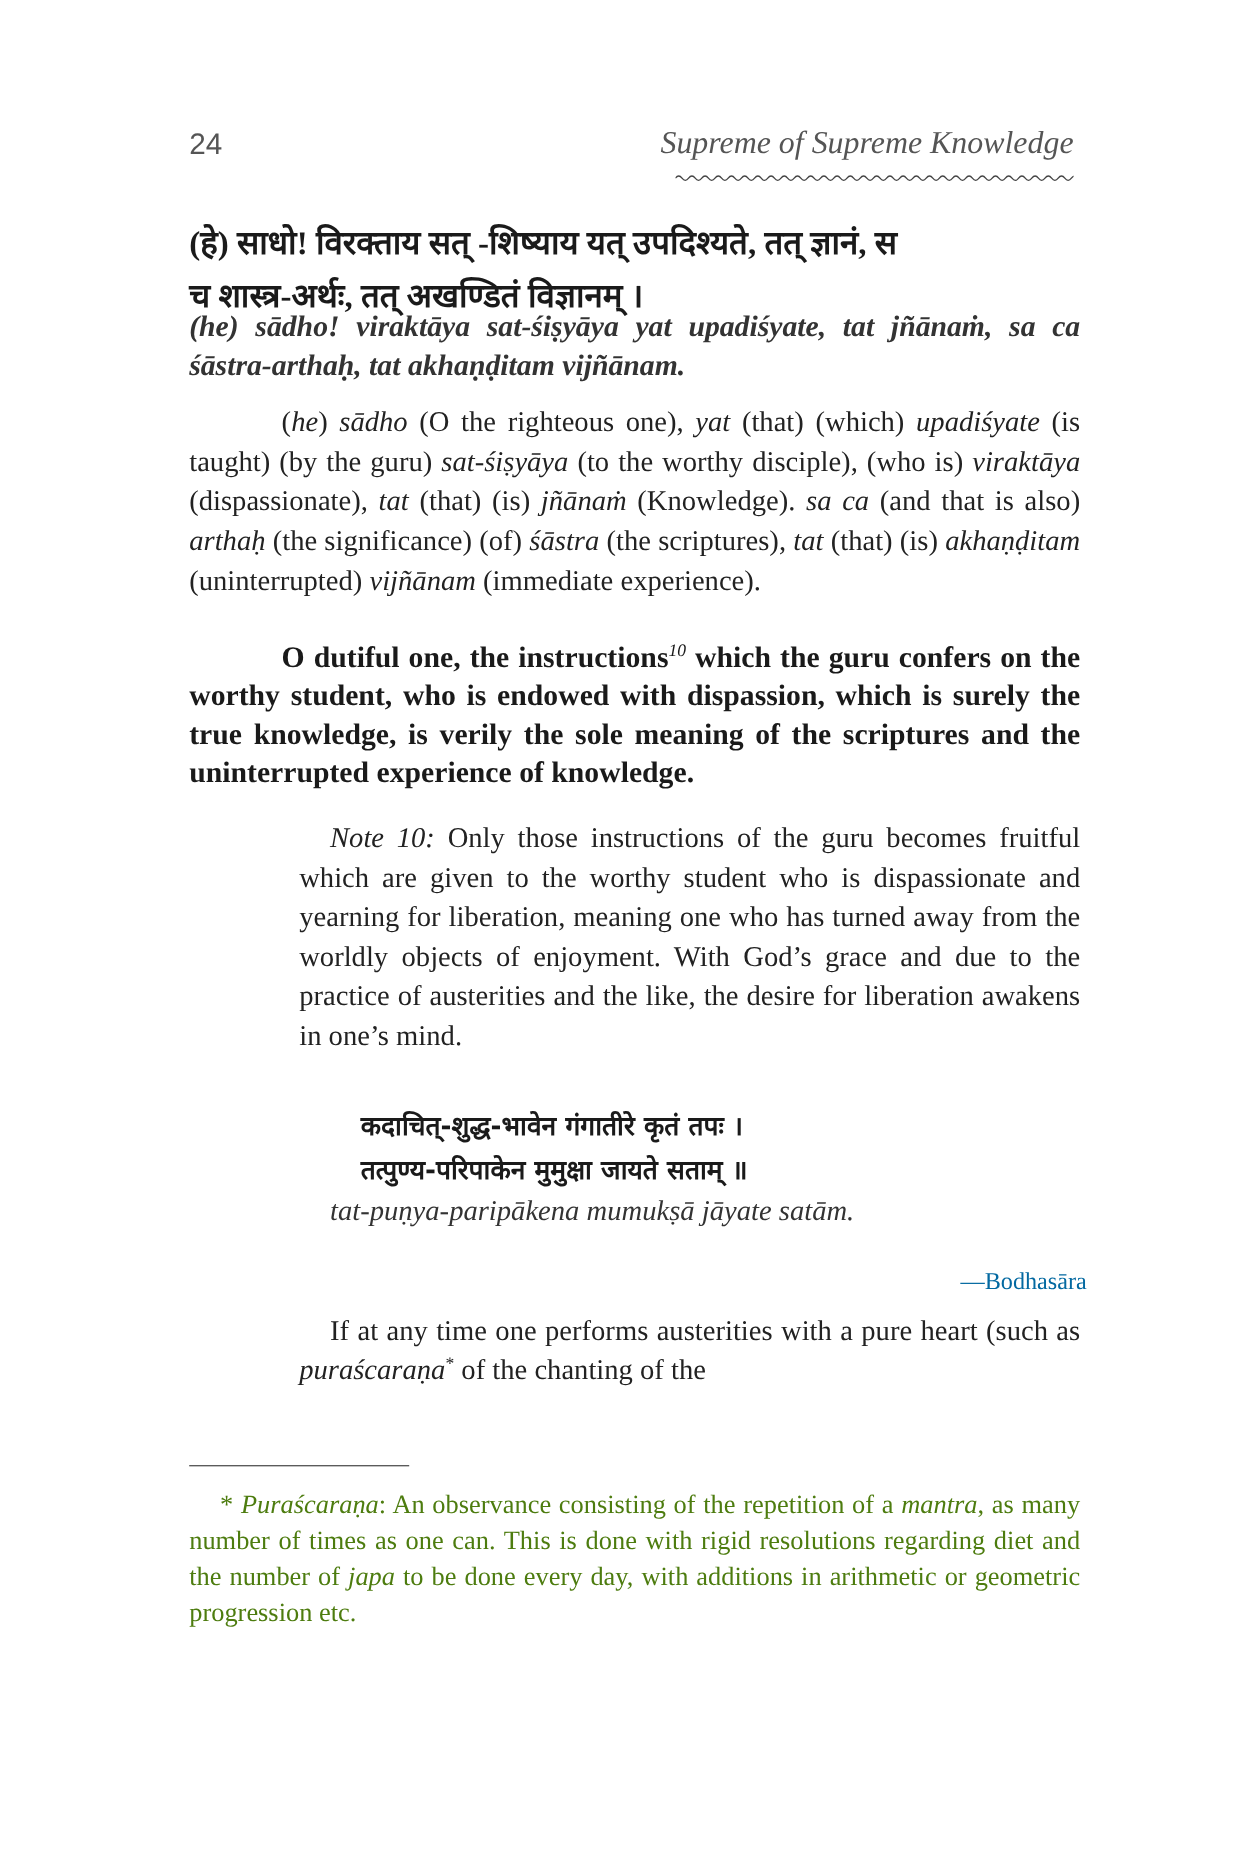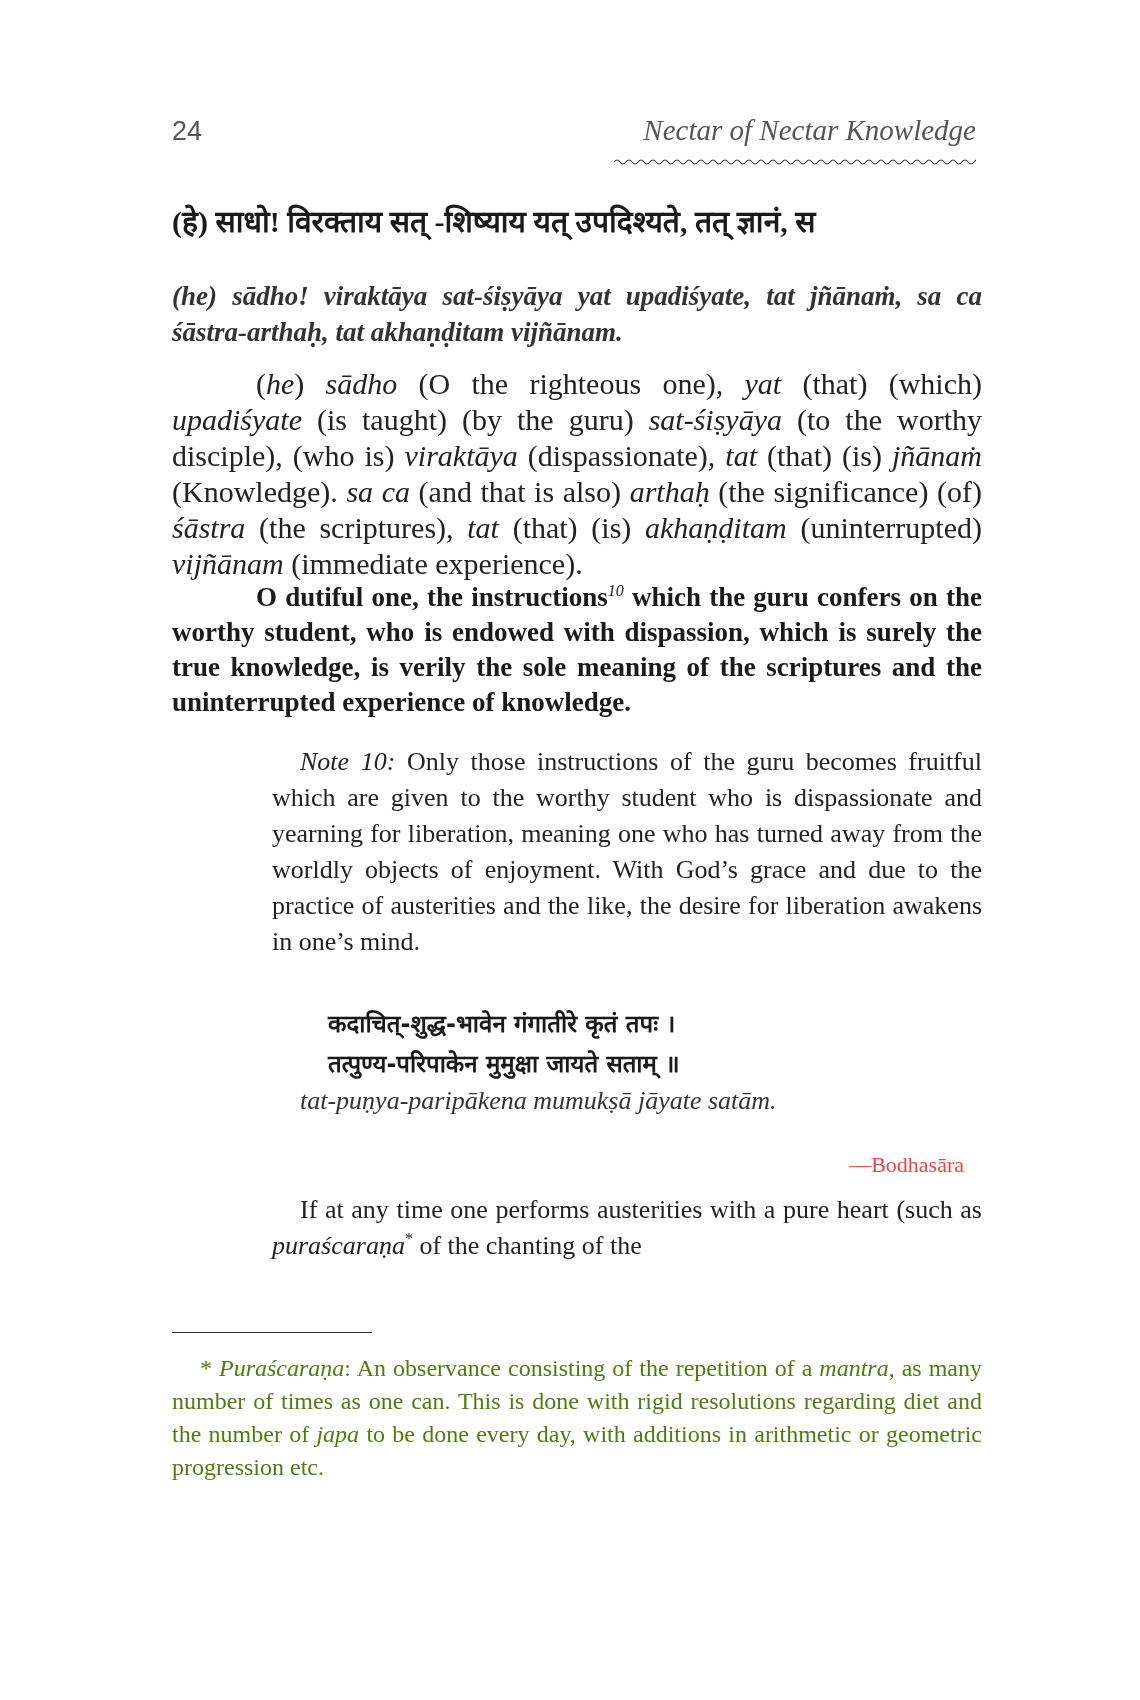--- a/index.html
+++ b/index.html
@@ -28,7 +28,7 @@
 <body>
 
 <div class="page-number">24</div>
-<div class="running-head">Nectar of Nectar Knowledge</div>
+<div class="running-head">Supreme of Supreme Knowledge</div>
 <svg class="wavy" viewBox="0 0 362 8" preserveAspectRatio="none">
   <path id="wavepath" d="M0 4 Q3 0 6 4 Q9 8 12 4 Q15 0 18 4 Q21 8 24 4 Q27 0 30 4 Q33 8 36 4 Q39 0 42 4 Q45 8 48 4 Q51 0 54 4 Q57 8 60 4 Q63 0 66 4 Q69 8 72 4 Q75 0 78 4 Q81 8 84 4 Q87 0 90 4 Q93 8 96 4 Q99 0 102 4 Q105 8 108 4 Q111 0 114 4 Q117 8 120 4 Q123 0 126 4 Q129 8 132 4 Q135 0 138 4 Q141 8 144 4 Q147 0 150 4 Q153 8 156 4 Q159 0 162 4 Q165 8 168 4 Q171 0 174 4 Q177 8 180 4 Q183 0 186 4 Q189 8 192 4 Q195 0 198 4 Q201 8 204 4 Q207 0 210 4 Q213 8 216 4 Q219 0 222 4 Q225 8 228 4 Q231 0 234 4 Q237 8 240 4 Q243 0 246 4 Q249 8 252 4 Q255 0 258 4 Q261 8 264 4 Q267 0 270 4 Q273 8 276 4 Q279 0 282 4 Q285 8 288 4 Q291 0 294 4 Q297 8 300 4 Q303 0 306 4 Q309 8 312 4 Q315 0 318 4 Q321 8 324 4 Q327 0 330 4 Q333 8 336 4 Q339 0 342 4 Q345 8 348 4 Q351 0 354 4 Q357 8 360 4 Q363 0 366 4" fill="none" stroke="#444" stroke-width="1.2"></path>
 </svg>

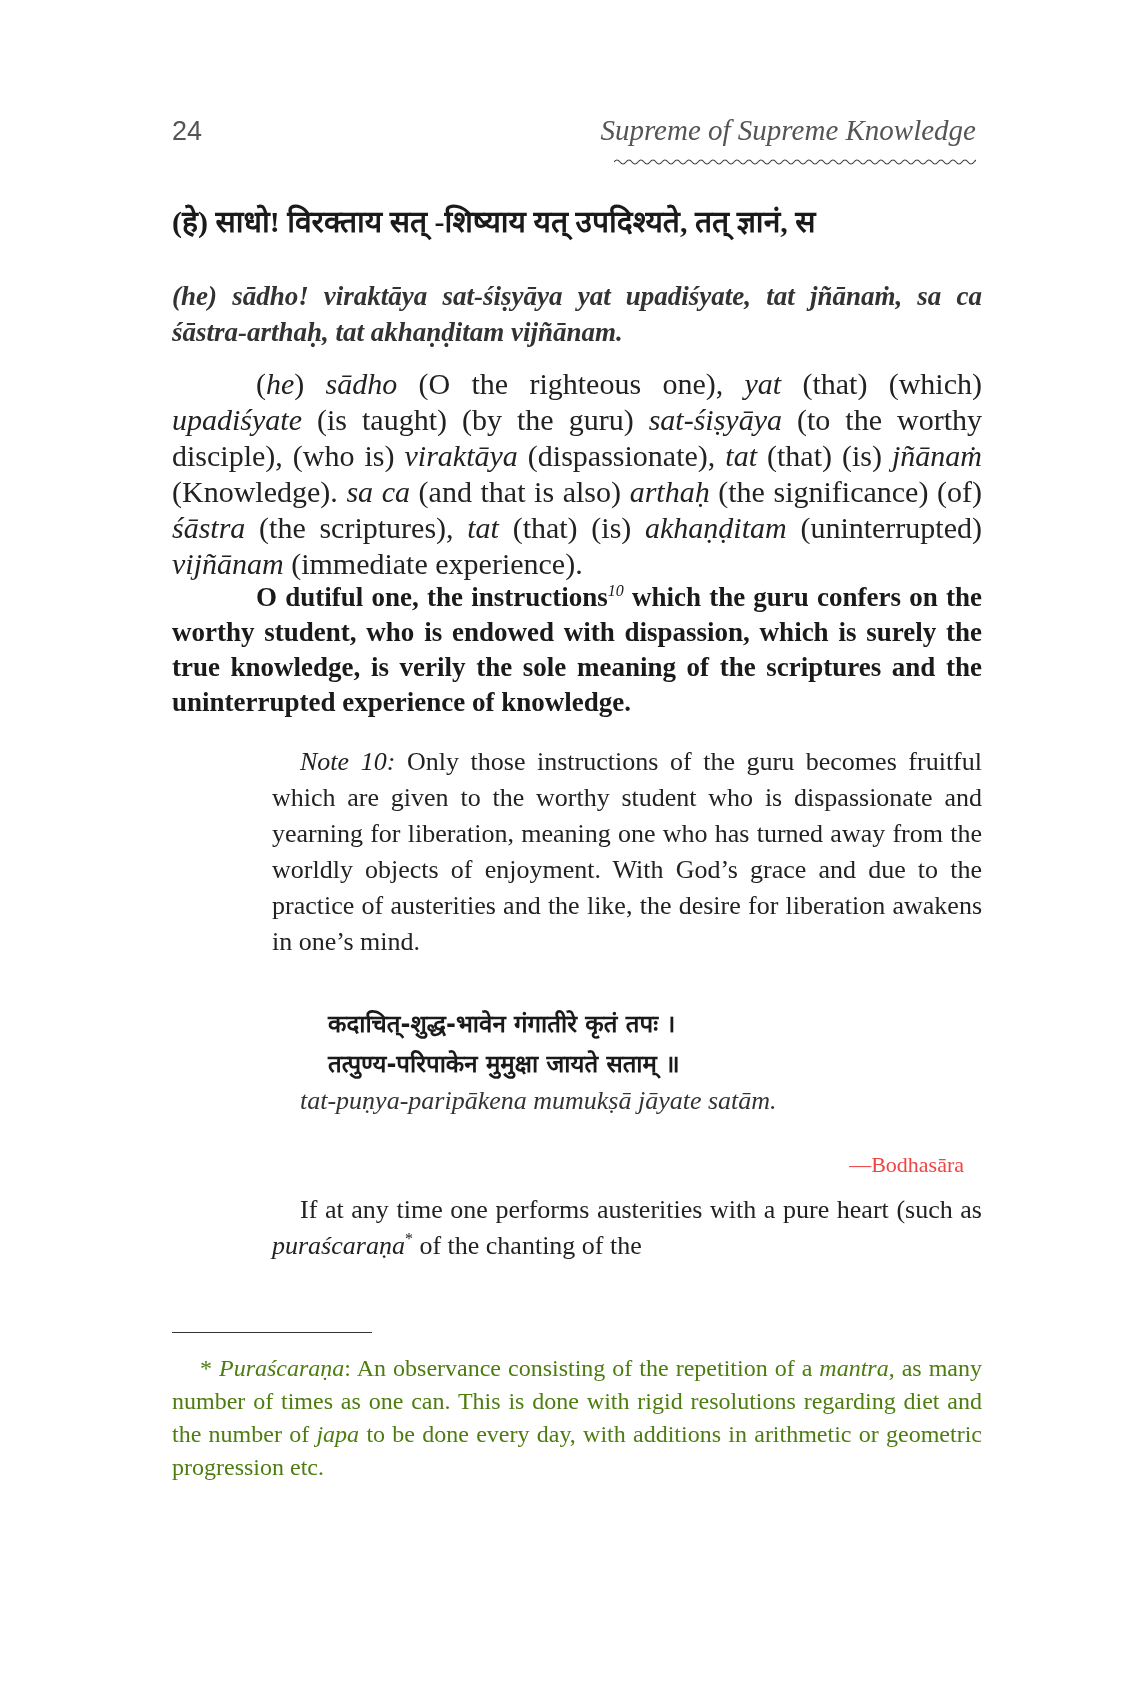--- a/index.html
+++ b/index.html
@@ -35,6 +35,7 @@
 
 <div class="block deva" style="top:198px;">
   <div>(हे) साधो! विरक्ताय सत् -शिष्याय यत् उपदिश्यते, तत् ज्ञानं, स</div>
+  <div>च शास्त्र-अर्थः, तत् अखण्डितं विज्ञानम् ।</div>
 </div>
 
 <div class="block translit" style="top:278px;">(he) sādho! viraktāya sat-śiṣyāya yat upadiśyate, tat jñānaṁ, sa ca śāstra-arthaḥ, tat akhaṇḍitam vijñānam.</div>

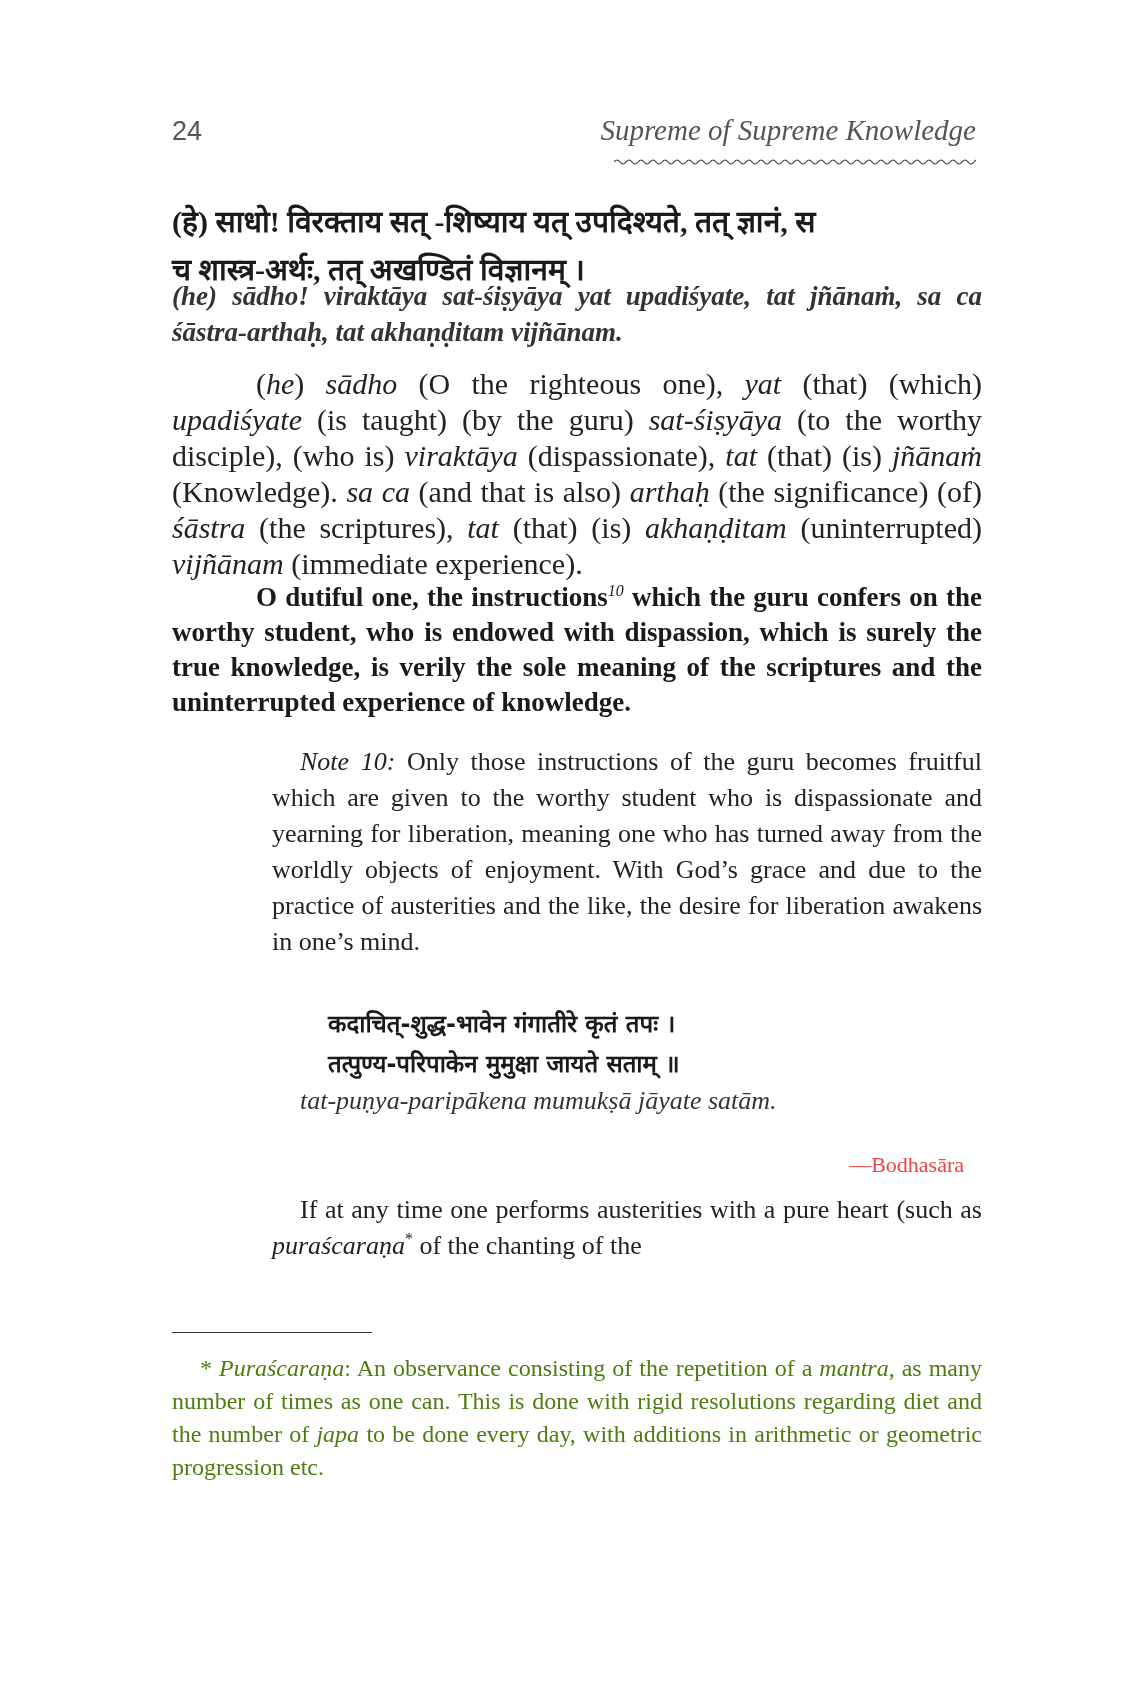--- a/index.html
+++ b/index.html
@@ -10,7 +10,7 @@
   .block { position: absolute; left: 172px; width: 810px; font-family: "Liberation Serif", serif; }
   .deva { font-family: Liberation Serif, serif; font-weight: bold; font-size: 30px; line-height: 48px; color: #1a1a1a; }
   .translit { font-style: italic; font-size: 27px; line-height: 36px; color: #333; text-align: justify; text-align-last: left; font-weight: bold; }
-  .gloss { font-size: 30px; line-height: 36px; color: #222; text-align: justify; }
+  .gloss { font-size: 26px; line-height: 36px; color: #222; text-align: justify; }
   .gloss i { font-style: italic; }
   .translation { font-weight: bold; font-size: 27px; line-height: 35px; color: #1a1a1a; text-align: justify; }
   .indent { text-indent: 84px; }

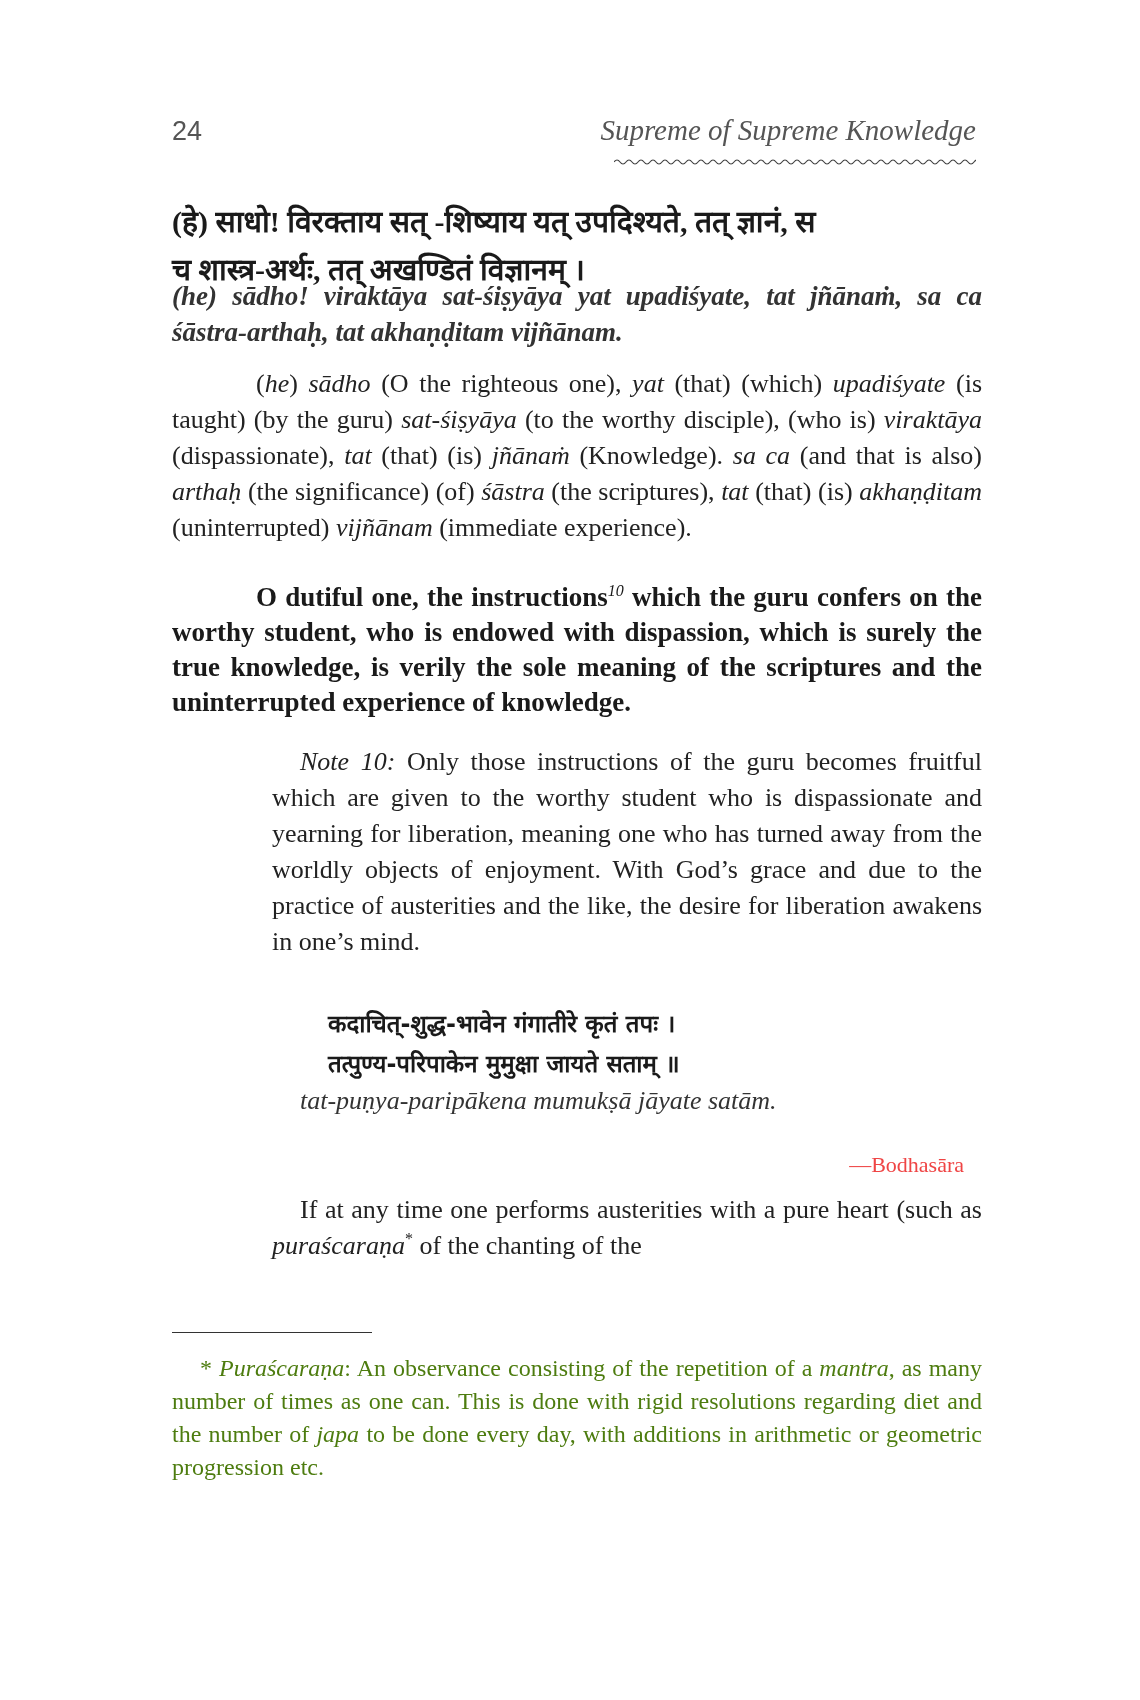--- a/index.html
+++ b/index.html
@@ -17,7 +17,7 @@
   .note { left: 272px; width: 710px; font-size: 26px; line-height: 36px; color: #222; text-align: justify; margin-top: 16px; }
   .verse-deva { left: 300px; width: 680px; font-family: "DejaVu Sans", sans-serif; font-weight: bold; font-size: 24px; line-height: 40px; }
   .verse-rom { left: 300px; width: 680px; font-style: italic; font-size: 26px; line-height: 34px; color: #333; }
-  .source { right: 176px; left: auto; width: auto; text-align: right; font-size: 22px; color: #ef4444; }
+  .source { right: 152px; left: auto; width: auto; text-align: right; font-size: 22px; color: #0369a1; }
   .continuation { left: 272px; width: 710px; font-size: 26px; line-height: 36px; color: #222; text-align: justify; }
   .footnote-rule { position: absolute; left: 172px; top: 1332px; width: 200px; height: 1px; background: #333; }
   .footnote { top: 1352px; font-size: 24px; line-height: 33px; color: #4d7c0f; text-align: justify; }

